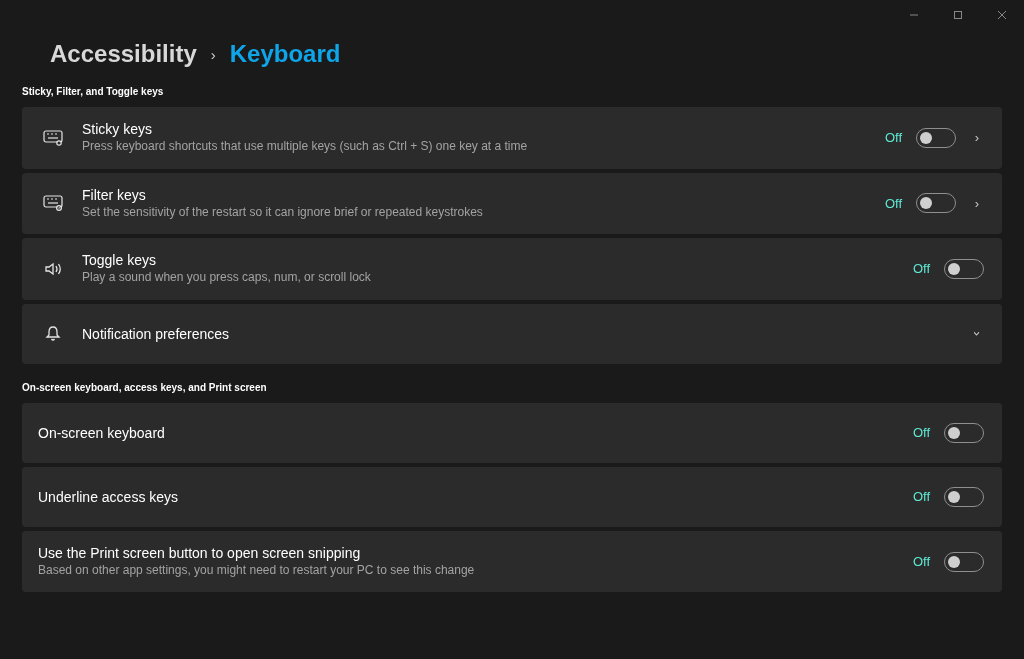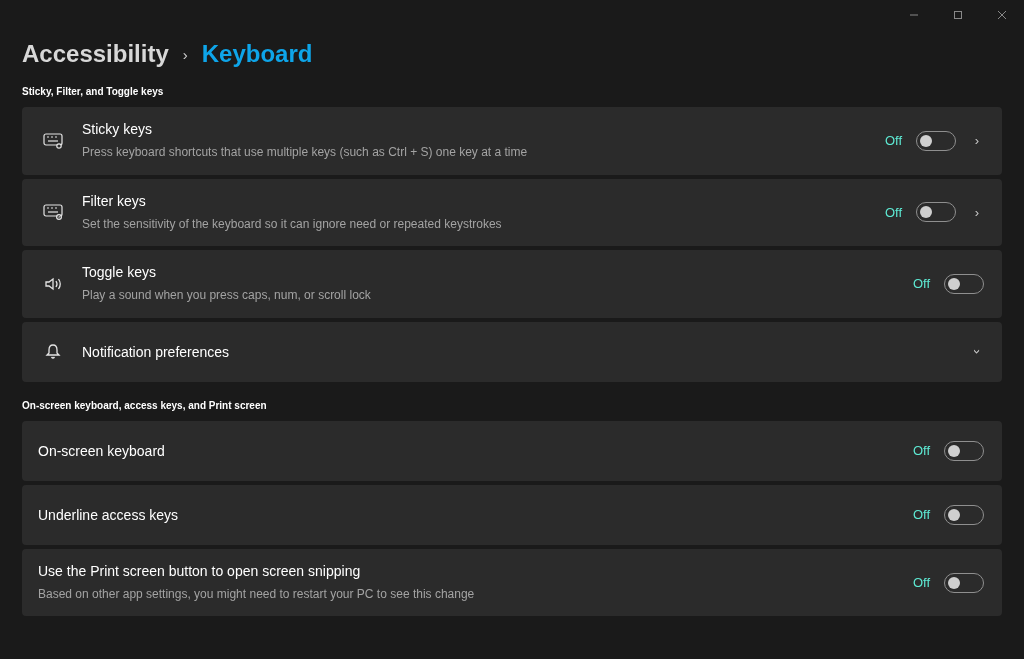--- a/index.html
+++ b/index.html
@@ -37,6 +37,7 @@
     align-items: center;
     gap: 14px;
     margin-bottom: 18px;
+    margin-left: 28px;
   }
   .breadcrumb .crumb-parent {
     font-size: 24px;

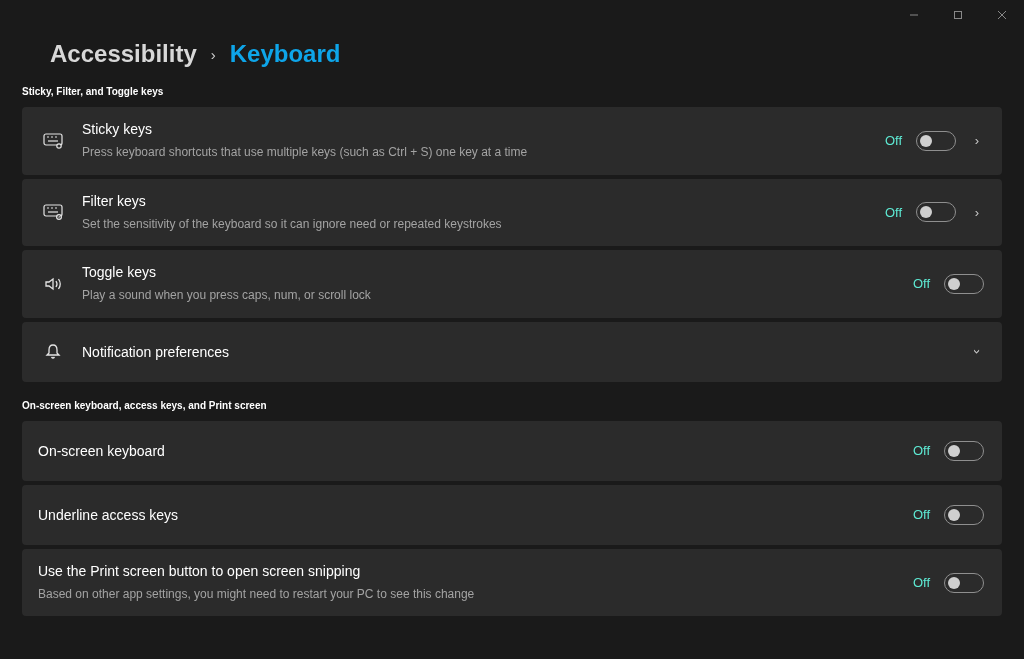--- a/index.html
+++ b/index.html
@@ -85,7 +85,7 @@
     flex: 1;
     display: flex;
     flex-direction: column;
-    gap: 8px;
+    gap: 2px;
     padding-left: 12px;
   }
   .card.no-icon .text-slot { padding-left: 2px; }

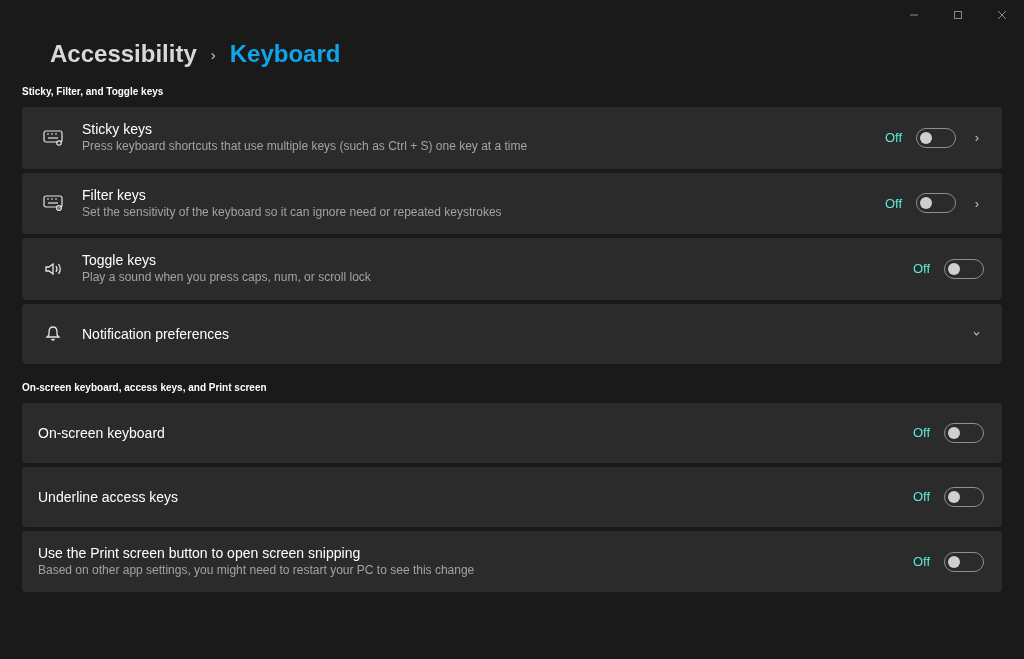--- a/index.html
+++ b/index.html
@@ -216,7 +216,7 @@
       </div>
       <div class="text-slot">
         <span class="title">Filter keys</span>
-        <span class="desc">Set the sensitivity of the keyboard so it can ignore need or repeated keystrokes</span>
+        <span class="desc">Set the sensitivity of the restart so it can ignore brief or repeated keystrokes</span>
       </div>
       <div class="controls">
         <span class="state-label">Off</span>

